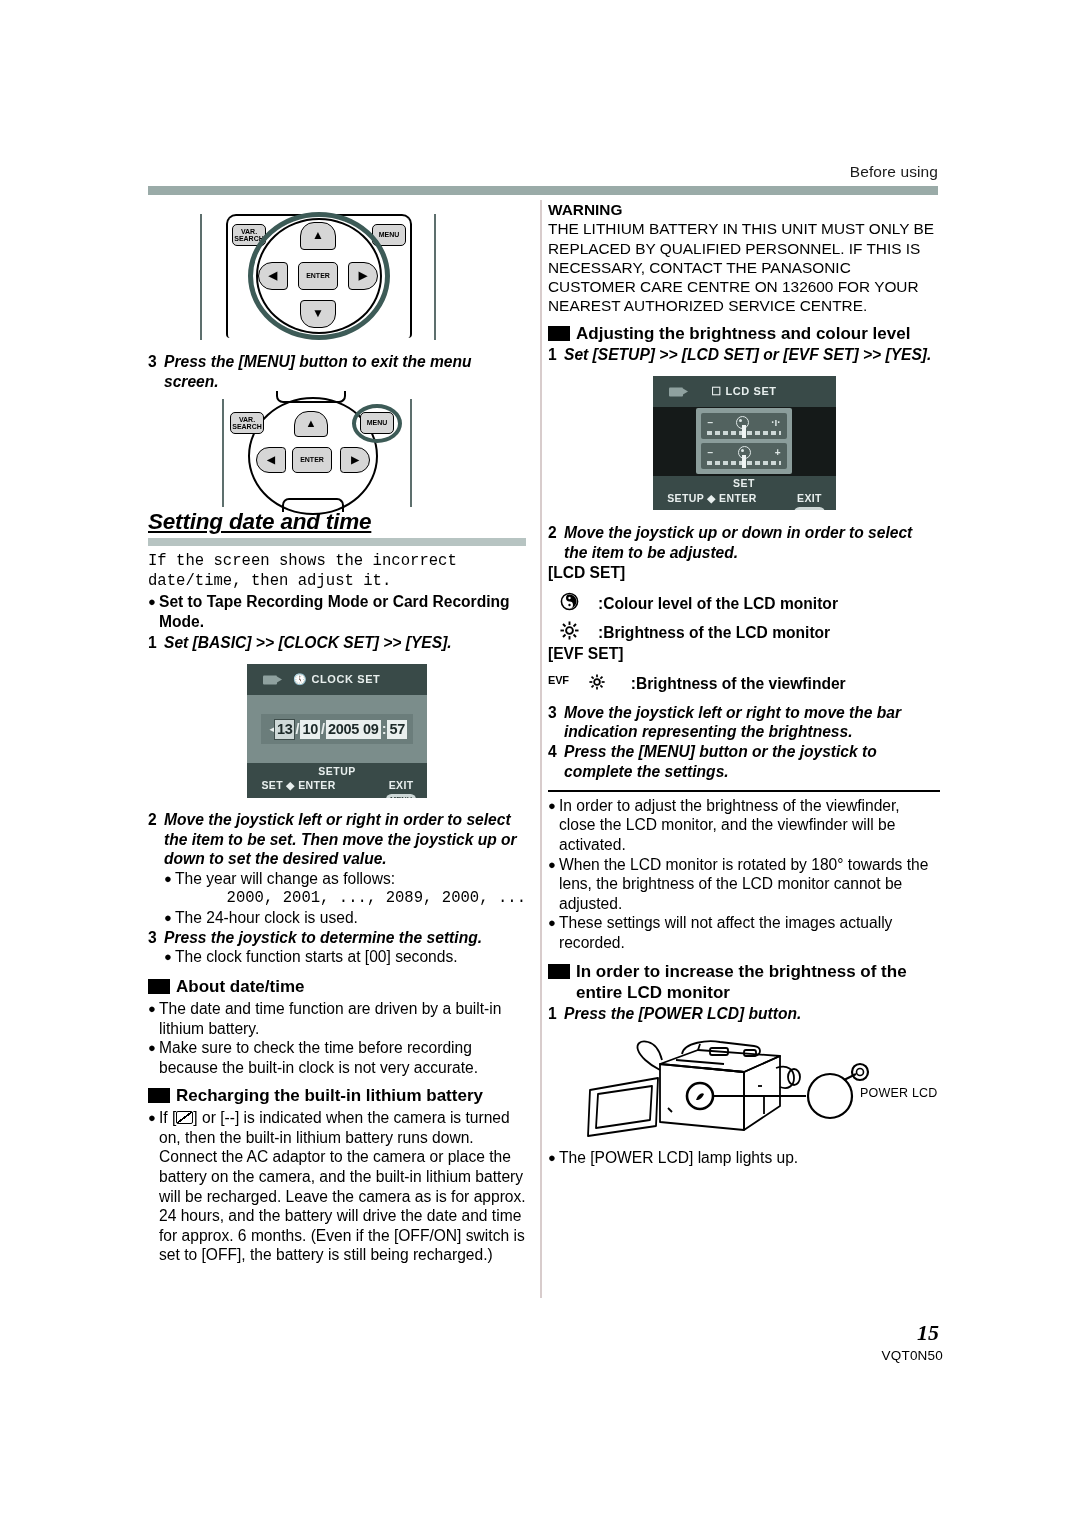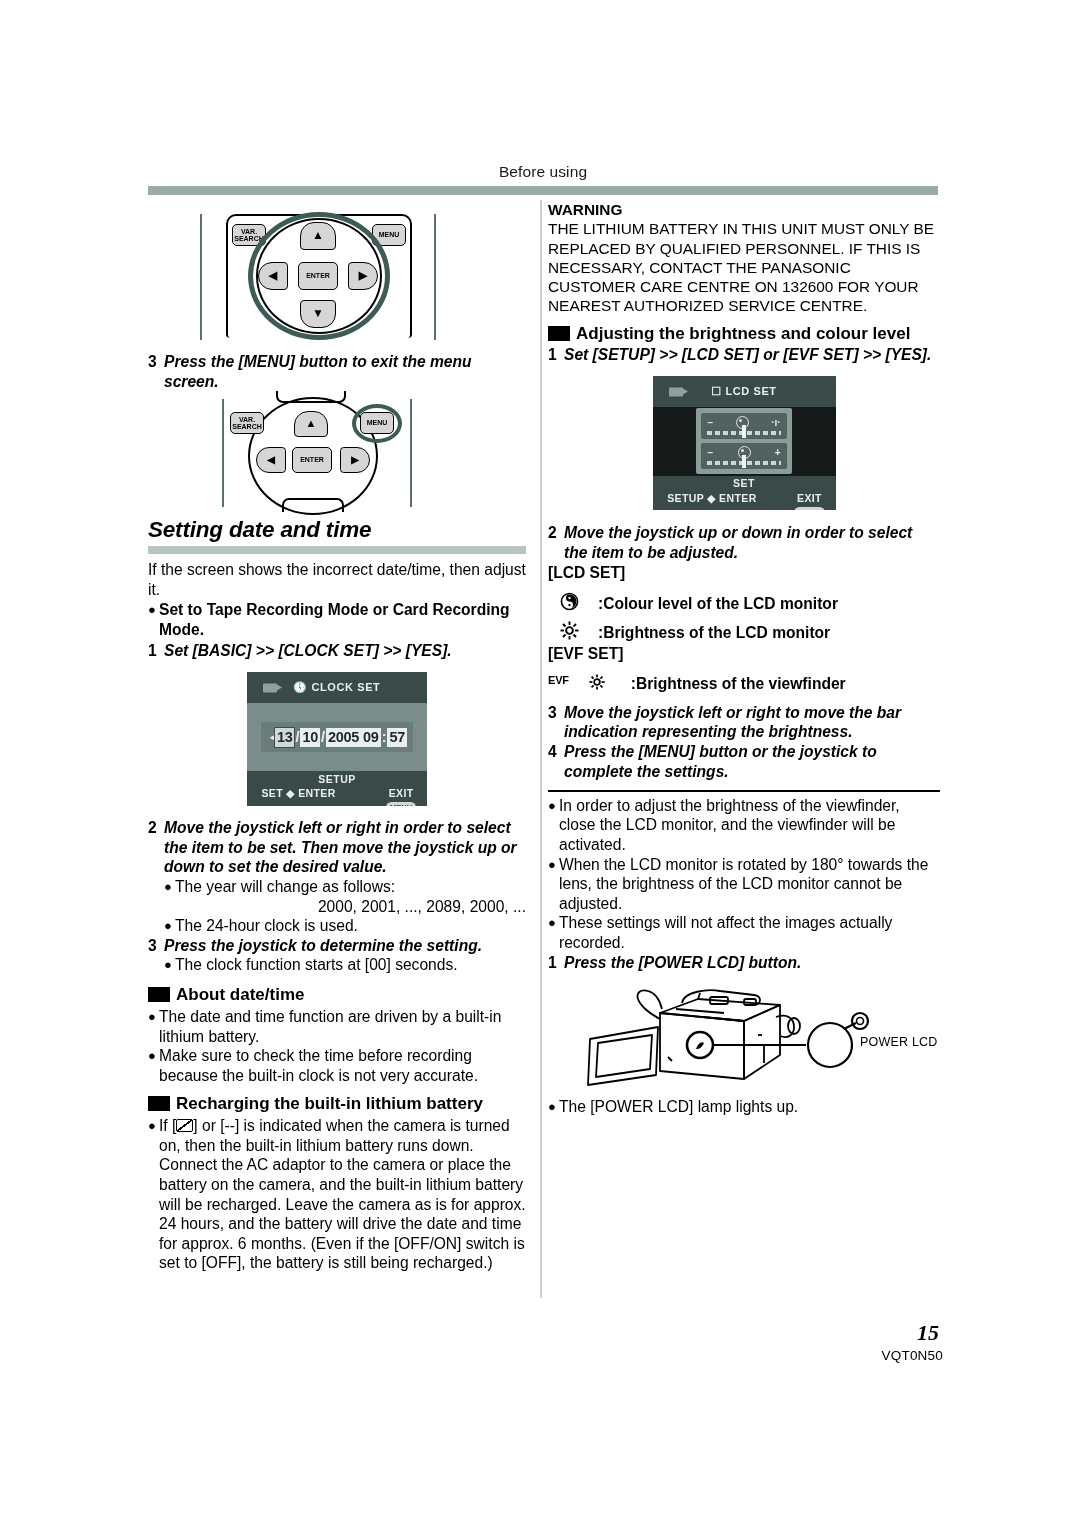--- a/index.html
+++ b/index.html
@@ -31,7 +31,7 @@
     width: 790px;
     font-size: 15.5px;
     color: #1a1a1a;
-    text-align: center;
+    text-align: right;
     letter-spacing: .1px;
   }
   .runhead-bar {

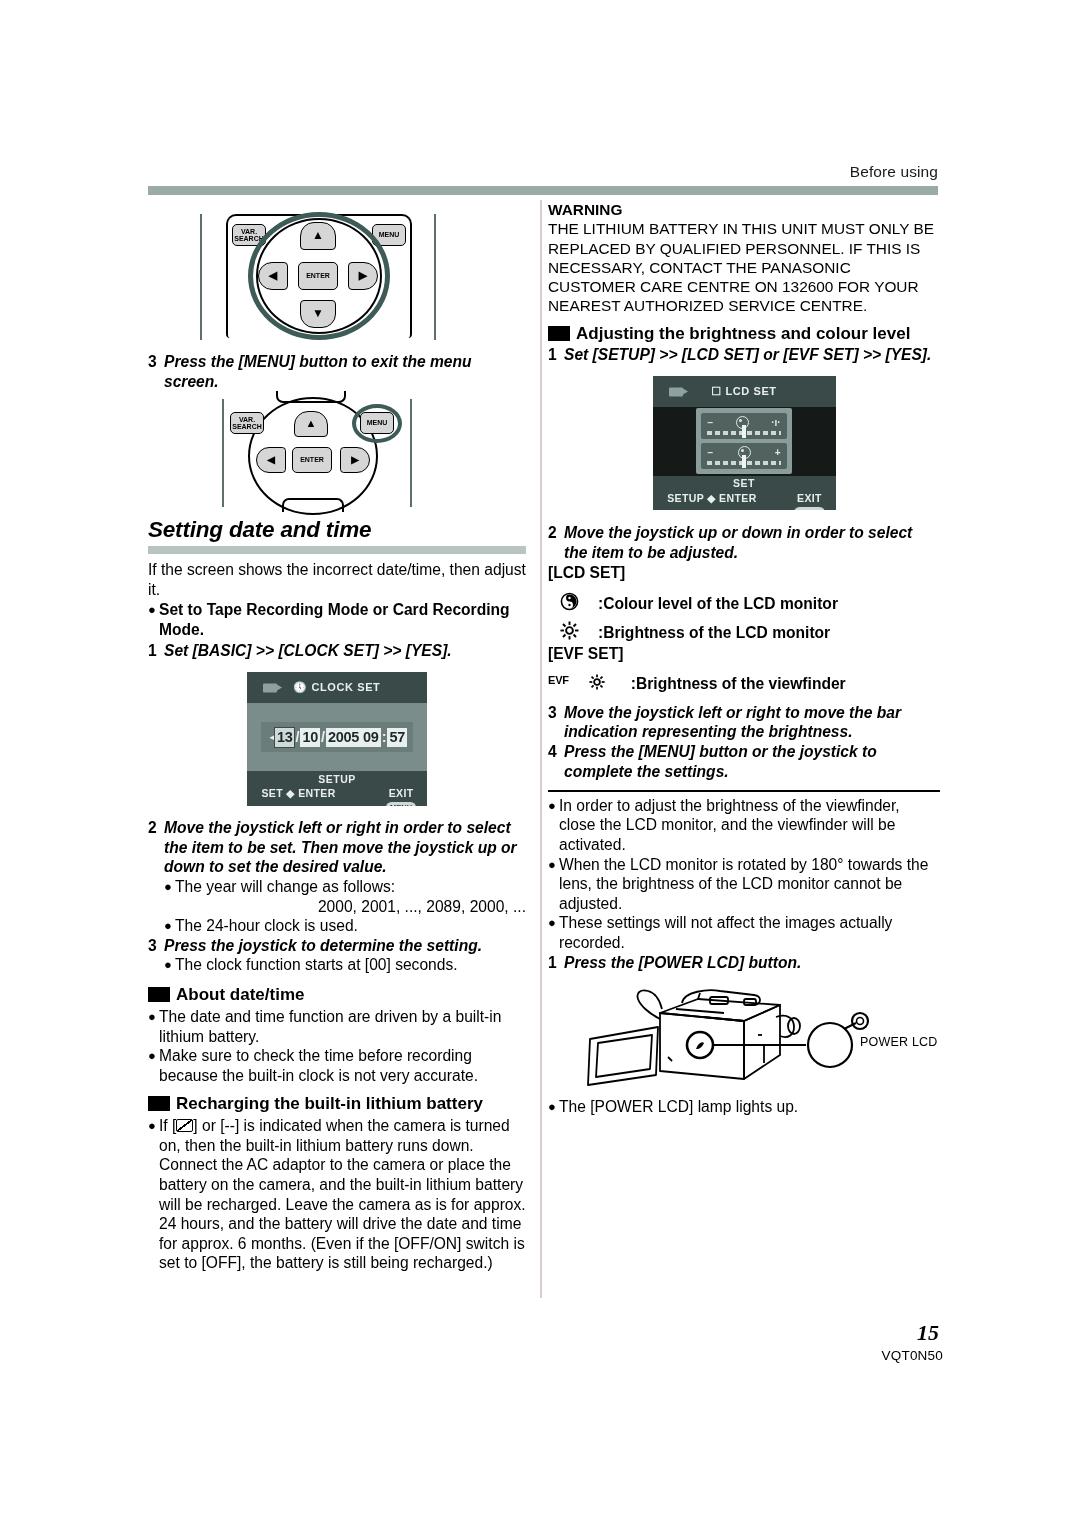--- a/index.html
+++ b/index.html
@@ -473,7 +473,7 @@
       <div class="highlight-ring" style="left:204px;top:5px;width:50px;height:39px;border-width:4.5px;"></div>
     </div>
 
-    <div style="margin-top:8px;">
+    <div style="text-decoration:underline;">
       <div class="sec-title">Setting date and time</div>
       <div class="sec-rule"></div>
     </div>

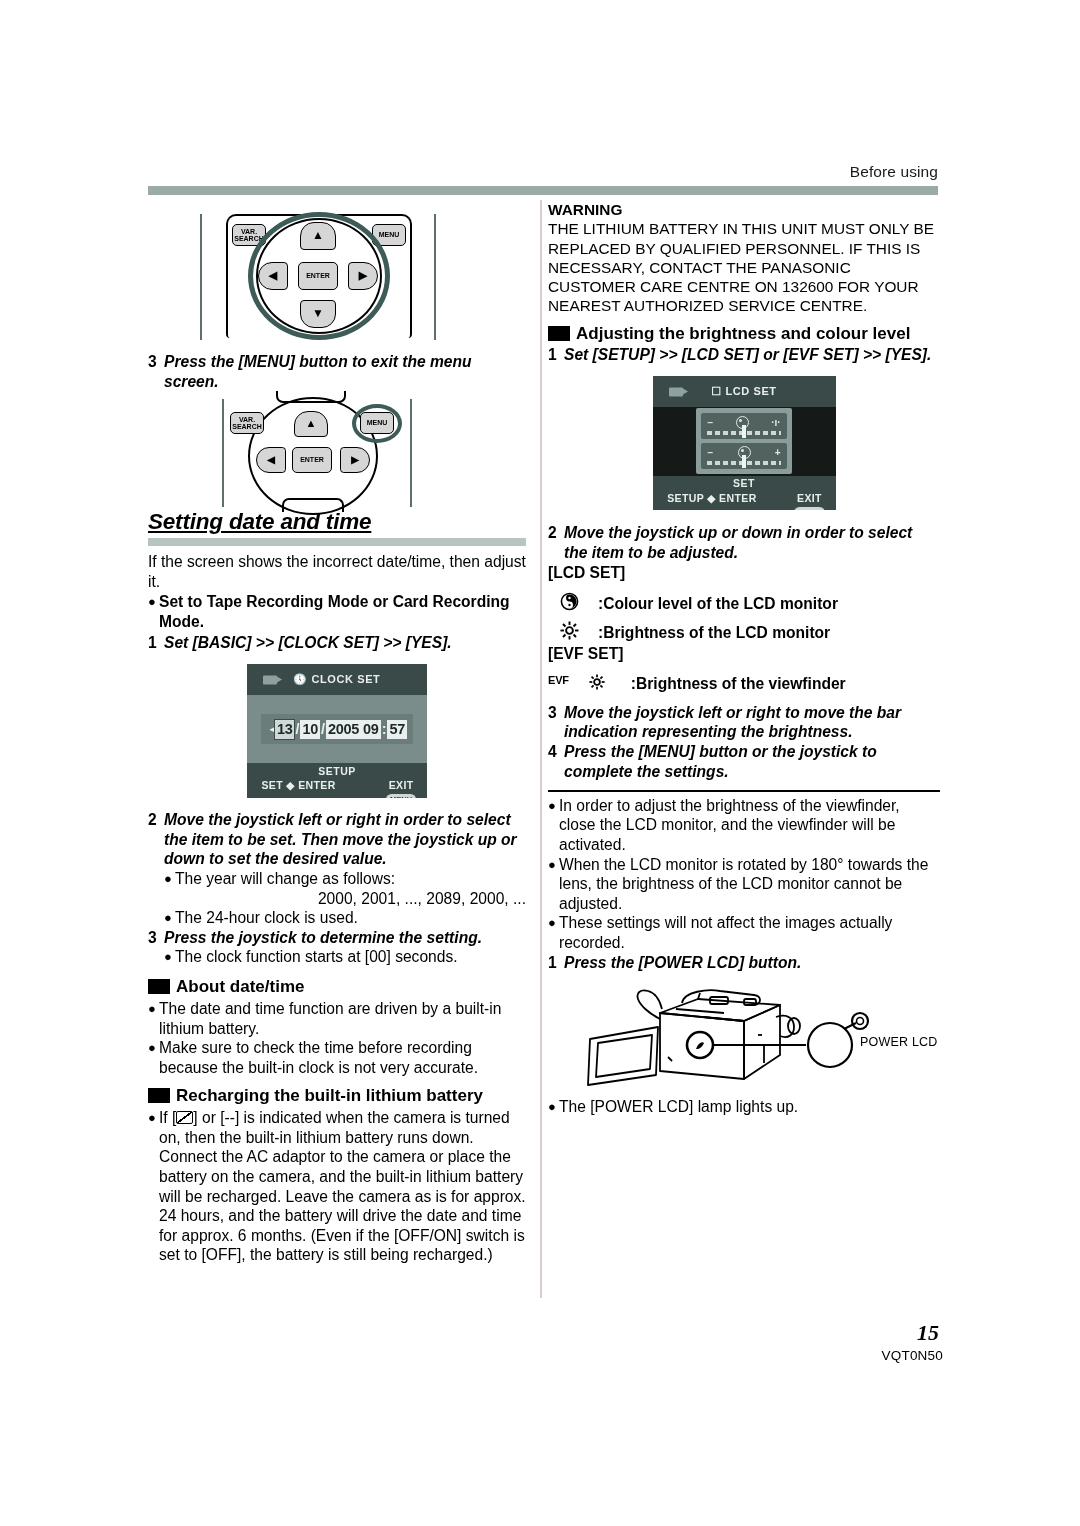--- a/index.html
+++ b/index.html
@@ -71,6 +71,7 @@
     line-height: 19.6px;
     color: #000;
     margin: 0;
+    font-family: Liberation Mono, monospace;
   }
   .bold-text {
     font-size: 15.6px;

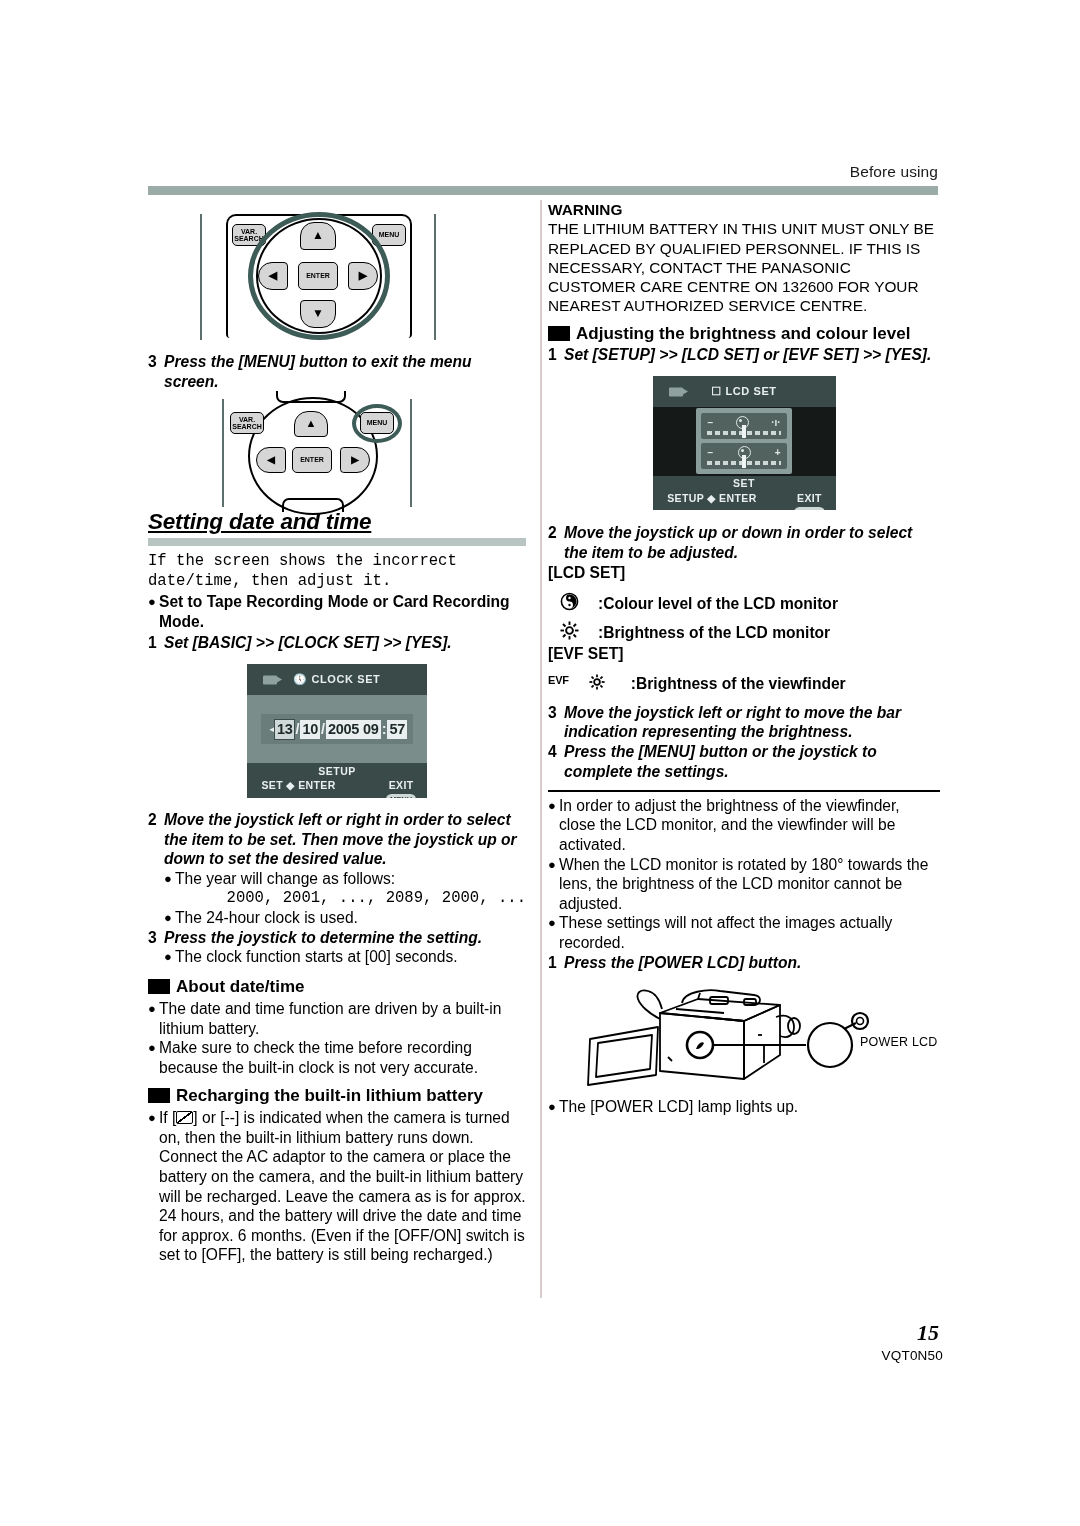--- a/index.html
+++ b/index.html
@@ -722,6 +722,10 @@
       <span class="bul-body">These settings will not affect the images actually recorded.</span>
     </div>
 
+    <div class="sq-head" style="margin-top:9px;">
+      <span class="sq"></span>
+      <span class="sq-head-body">In order to increase the brightness of the entire LCD monitor</span>
+    </div>
     <div class="step" style="margin-top:1px;">
       <span class="step-num">1</span>
       <span class="step-body">Press the [POWER LCD] button.</span>

